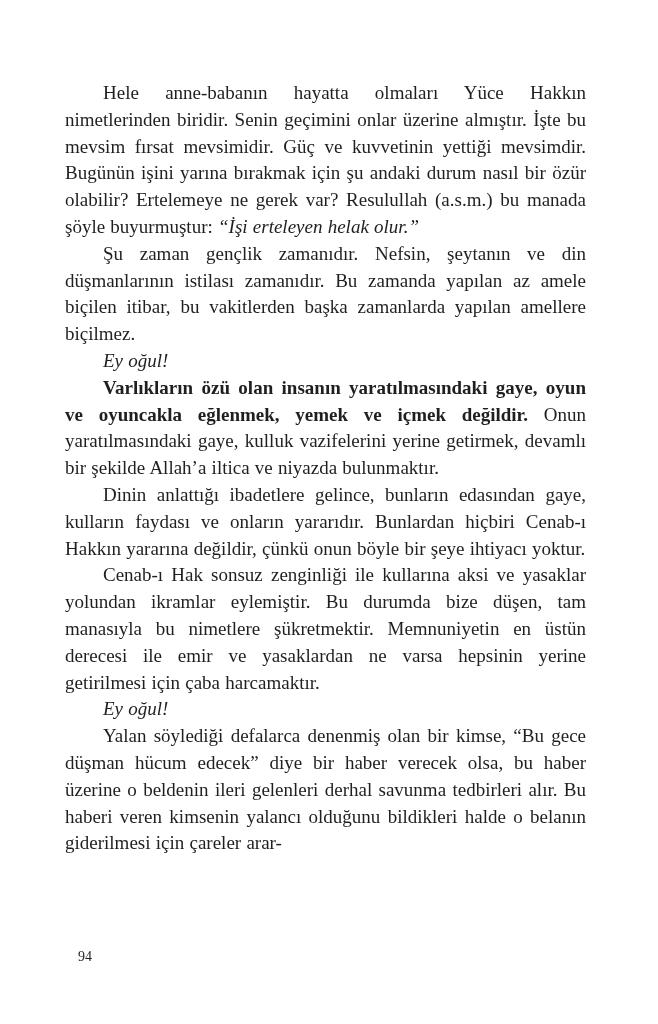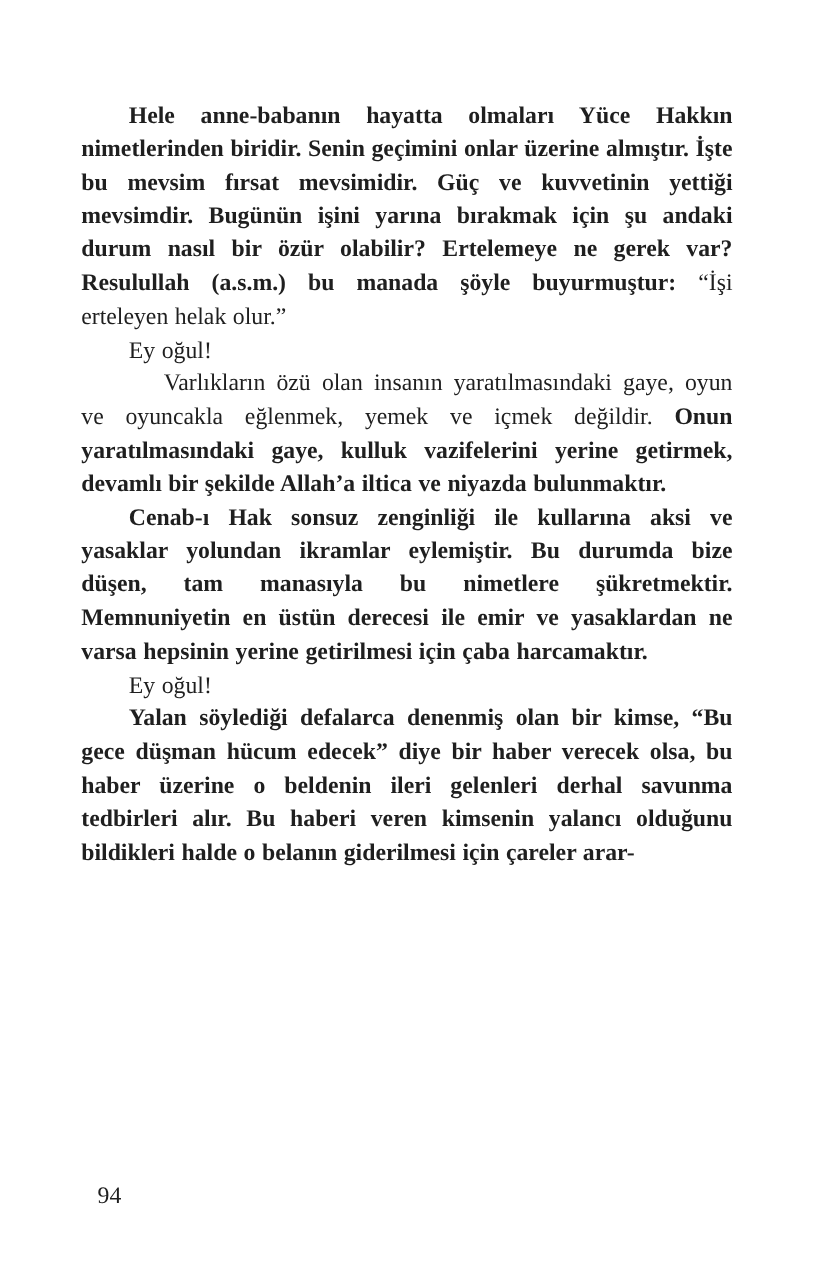--- a/index.html
+++ b/index.html
@@ -35,7 +35,7 @@
     line-height: 26.8px;
     word-spacing: 0.5px;
   }
-  .seg-normal { font-style: normal; font-weight: bold; margin-top: 27px; }
+  .seg-normal { font-style: normal; font-weight: normal; margin-top: 27px; }
   .seg-italic { font-weight: normal; }
   .seg-bold   { font-style: normal; font-weight: normal; margin-left: 28px; }
   .page-number {

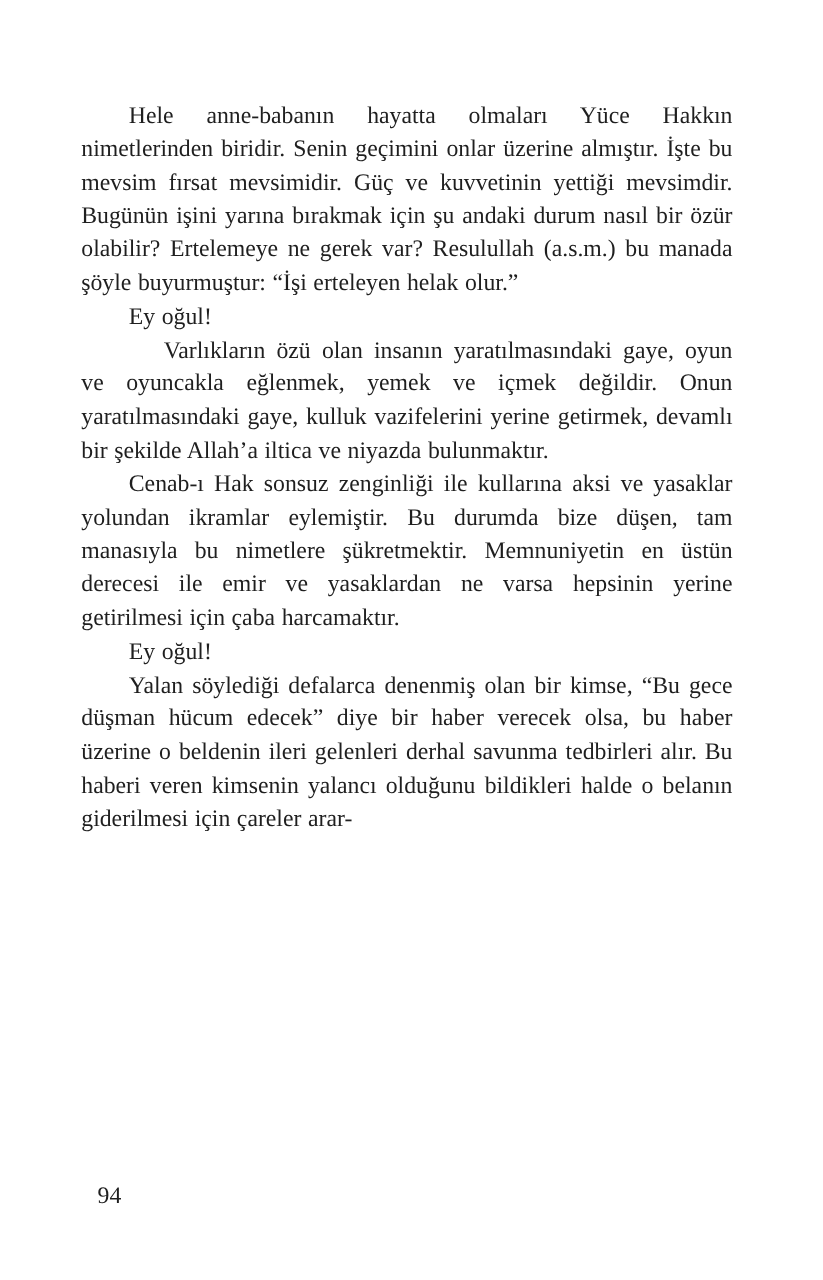--- a/index.html
+++ b/index.html
@@ -36,7 +36,7 @@
     word-spacing: 0.5px;
   }
   .seg-normal { font-style: normal; font-weight: normal; margin-top: 27px; }
-  .seg-italic { font-weight: normal; }
+  .seg-italic { font-style: italic; font-weight: normal; }
   .seg-bold   { font-style: normal; font-weight: normal; margin-left: 28px; }
   .page-number {
     position: absolute;

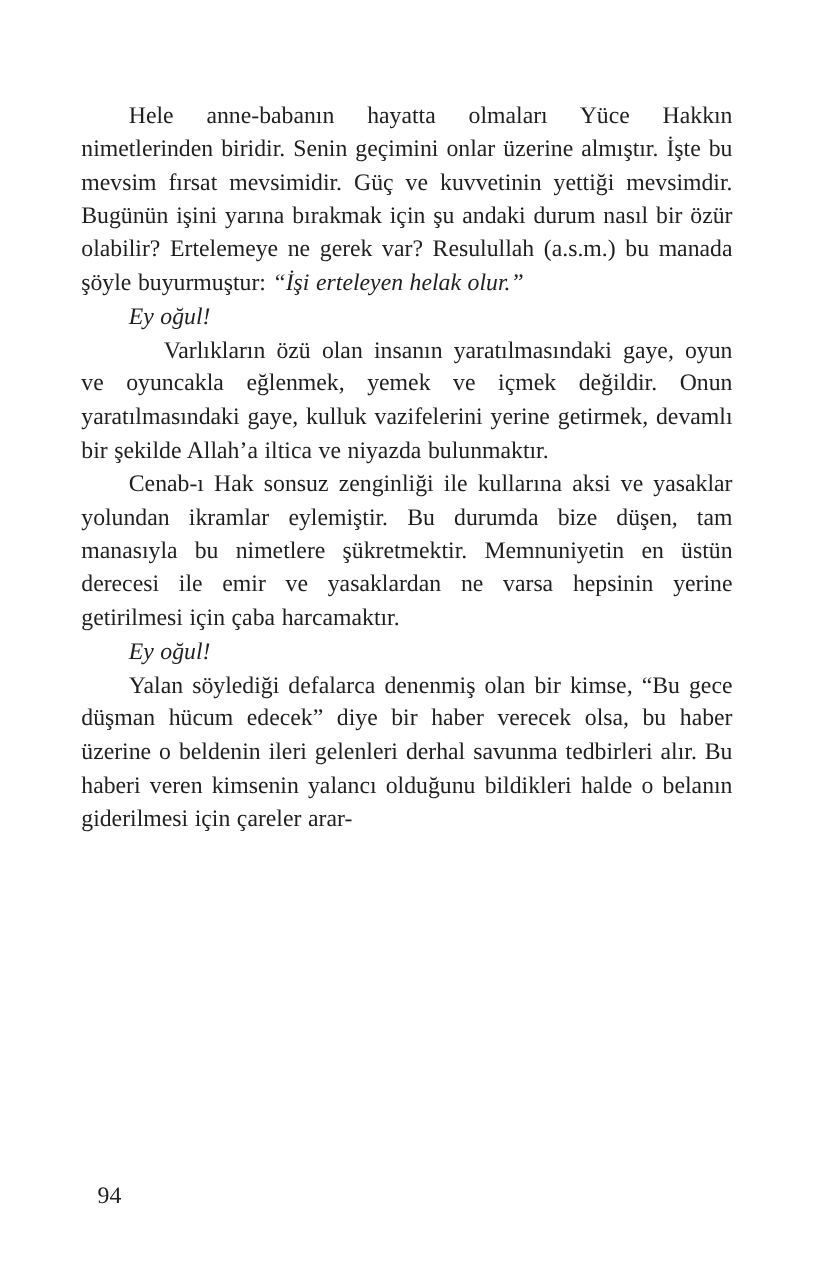--- a/index.html
+++ b/index.html
@@ -52,6 +52,7 @@
 <div class="book-page">
   <div class="body-text">
       <p class="para"><span class="seg-normal">Hele anne-babanın hayatta olmaları Yüce Hakkın nimetlerinden biridir. Senin geçimini onlar üzerine almıştır. İşte bu mevsim fırsat mevsimidir. Güç ve kuvvetinin yettiği mevsimdir. Bugünün işini yarına bırakmak için şu andaki durum nasıl bir özür olabilir? Ertelemeye ne gerek var? Resulullah (a.s.m.) bu manada şöyle buyurmuştur: </span><span class="seg-italic">“İşi erteleyen helak olur.”</span></p>
+      <p class="para"><span class="seg-normal">Şu zaman gençlik zamanıdır. Nefsin, şeytanın ve din düşmanlarının istilası zamanıdır. Bu zamanda yapılan az amele biçilen itibar, bu vakitlerden başka zamanlarda yapılan amellere biçilmez.</span></p>
       <p class="para"><span class="seg-italic">Ey oğul!</span></p>
       <p class="para"><span class="seg-bold">Varlıkların özü olan insanın yaratılmasındaki gaye, oyun ve oyuncakla eğlenmek, yemek ve içmek değildir.</span><span class="seg-normal"> Onun yaratılmasındaki gaye, kulluk vazifelerini yerine getirmek, devamlı bir şekilde Allah’a iltica ve niyazda bulunmaktır.</span></p>
       <p class="para"><span class="seg-normal">Cenab-ı Hak sonsuz zenginliği ile kullarına aksi ve yasaklar yolundan ikramlar eylemiştir. Bu durumda bize düşen, tam manasıyla bu nimetlere şükretmektir. Memnuniyetin en üstün derecesi ile emir ve yasaklardan ne varsa hepsinin yerine getirilmesi için çaba harcamaktır.</span></p>

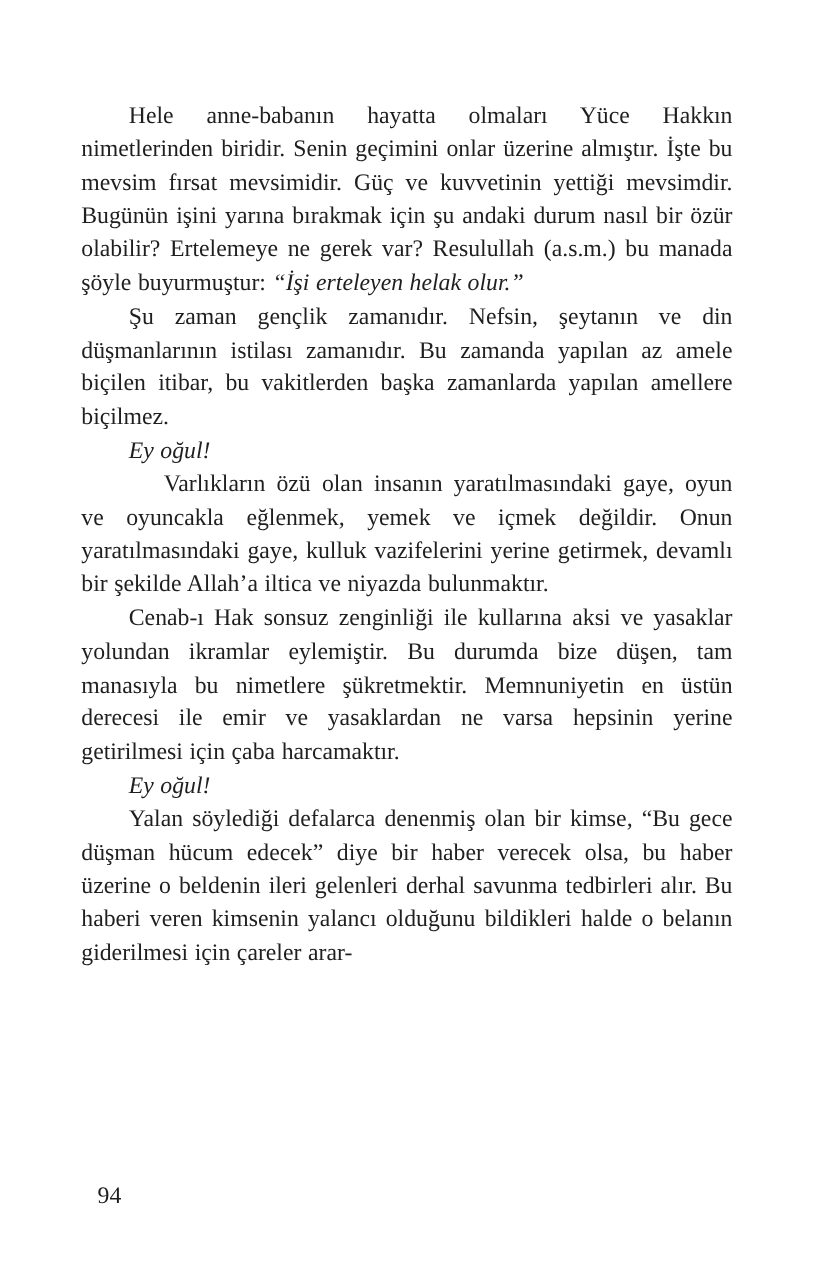--- a/index.html
+++ b/index.html
@@ -37,7 +37,7 @@
   }
   .seg-normal { font-style: normal; font-weight: normal; margin-top: 27px; }
   .seg-italic { font-style: italic; font-weight: normal; }
-  .seg-bold   { font-style: normal; font-weight: normal; margin-left: 28px; }
+  .seg-bold   { font-style: normal; font-weight: bold; }
   .page-number {
     position: absolute;
     left: 78px;

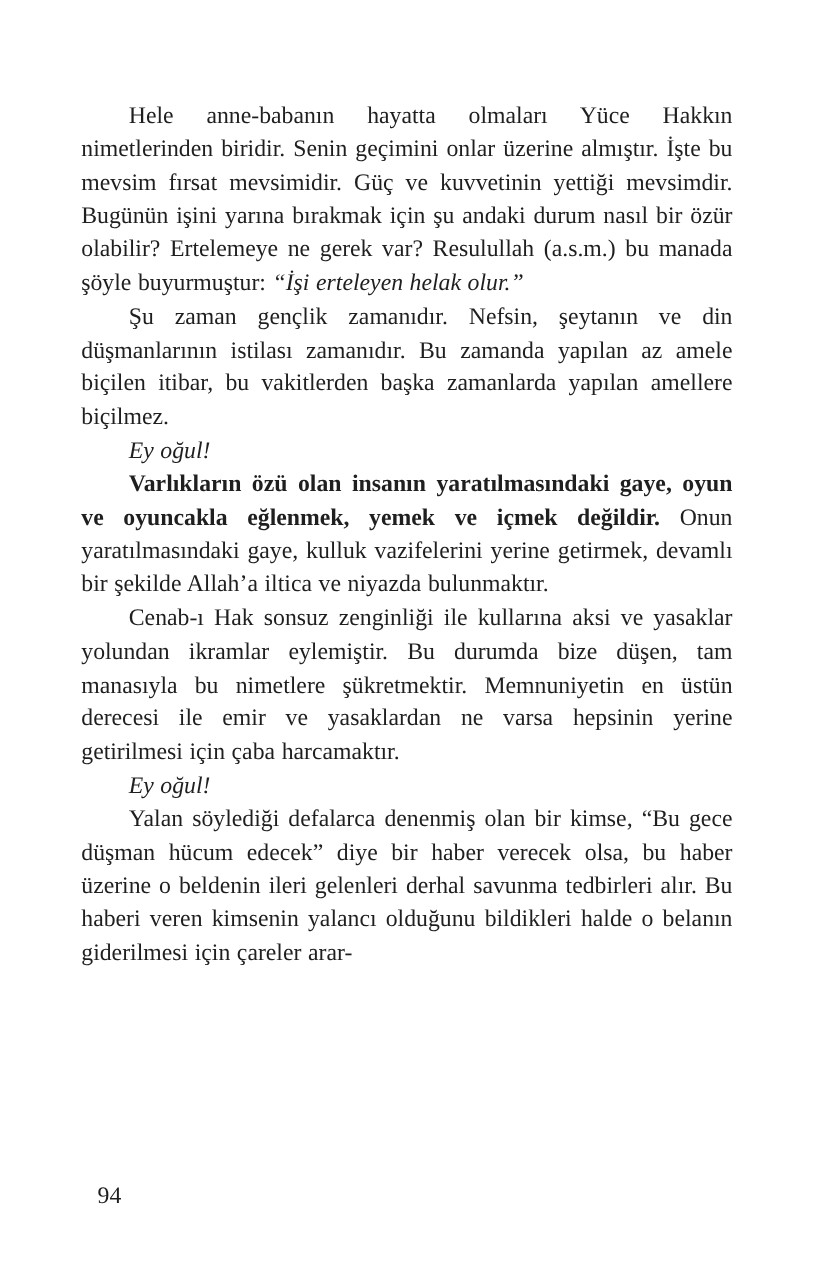--- a/index.html
+++ b/index.html
@@ -55,6 +55,7 @@
       <p class="para"><span class="seg-normal">Şu zaman gençlik zamanıdır. Nefsin, şeytanın ve din düşmanlarının istilası zamanıdır. Bu zamanda yapılan az amele biçilen itibar, bu vakitlerden başka zamanlarda yapılan amellere biçilmez.</span></p>
       <p class="para"><span class="seg-italic">Ey oğul!</span></p>
       <p class="para"><span class="seg-bold">Varlıkların özü olan insanın yaratılmasındaki gaye, oyun ve oyuncakla eğlenmek, yemek ve içmek değildir.</span><span class="seg-normal"> Onun yaratılmasındaki gaye, kulluk vazifelerini yerine getirmek, devamlı bir şekilde Allah’a iltica ve niyazda bulunmaktır.</span></p>
+      <p class="para"><span class="seg-normal">Dinin anlattığı ibadetlere gelince, bunların edasından gaye, kulların faydası ve onların yararıdır. Bunlardan hiçbiri Cenab-ı Hakkın yararına değildir, çünkü onun böyle bir şeye ihtiyacı yoktur.</span></p>
       <p class="para"><span class="seg-normal">Cenab-ı Hak sonsuz zenginliği ile kullarına aksi ve yasaklar yolundan ikramlar eylemiştir. Bu durumda bize düşen, tam manasıyla bu nimetlere şükretmektir. Memnuniyetin en üstün derecesi ile emir ve yasaklardan ne varsa hepsinin yerine getirilmesi için çaba harcamaktır.</span></p>
       <p class="para"><span class="seg-italic">Ey oğul!</span></p>
       <p class="para"><span class="seg-normal">Yalan söylediği defalarca denenmiş olan bir kimse, “Bu gece düşman hücum edecek” diye bir haber verecek olsa, bu haber üzerine o beldenin ileri gelenleri derhal savunma tedbirleri alır. Bu haberi veren kimsenin yalancı olduğunu bildikleri halde o belanın giderilmesi için çareler arar-</span></p>

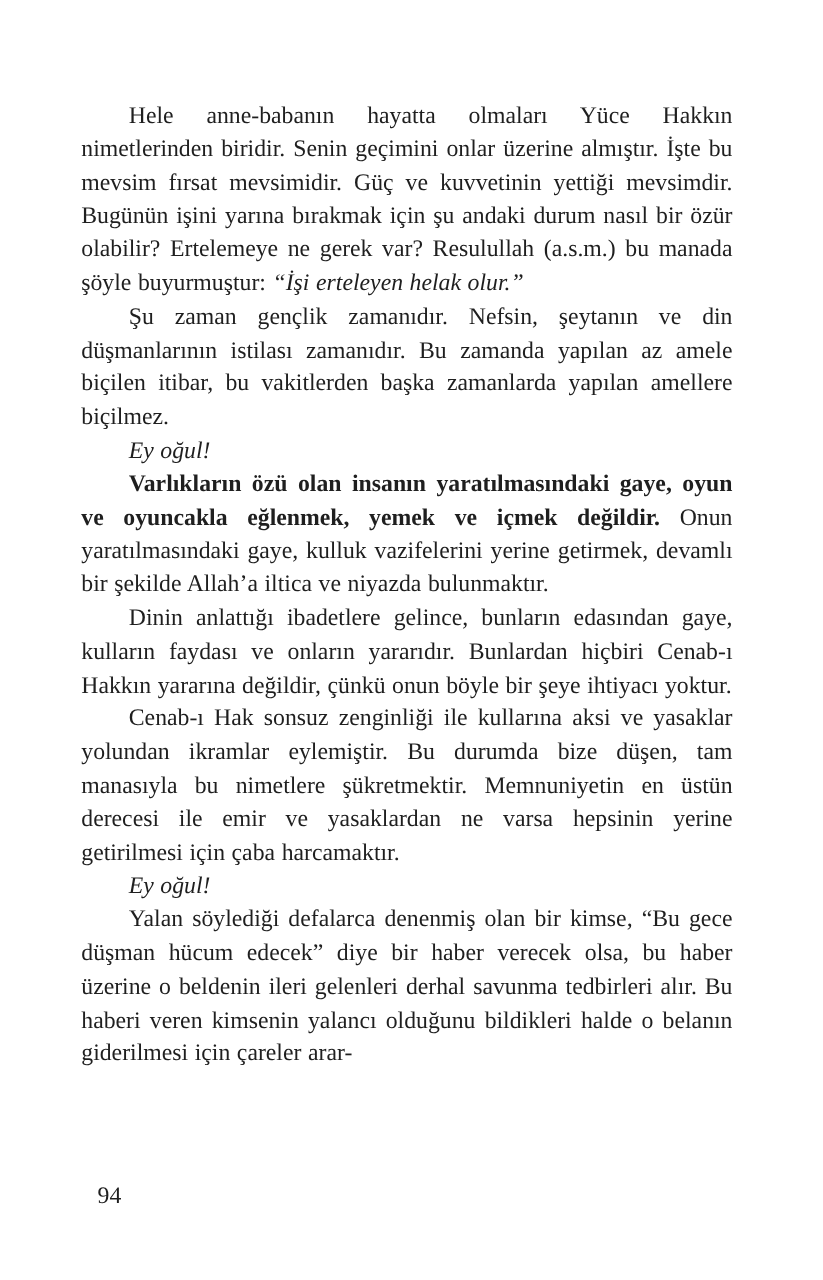--- a/index.html
+++ b/index.html
@@ -42,7 +42,7 @@
     position: absolute;
     left: 78px;
     top: 944px;
-    font-size: 19px;
+    font-size: 14px;
     line-height: 26px;
   }
 </style>

